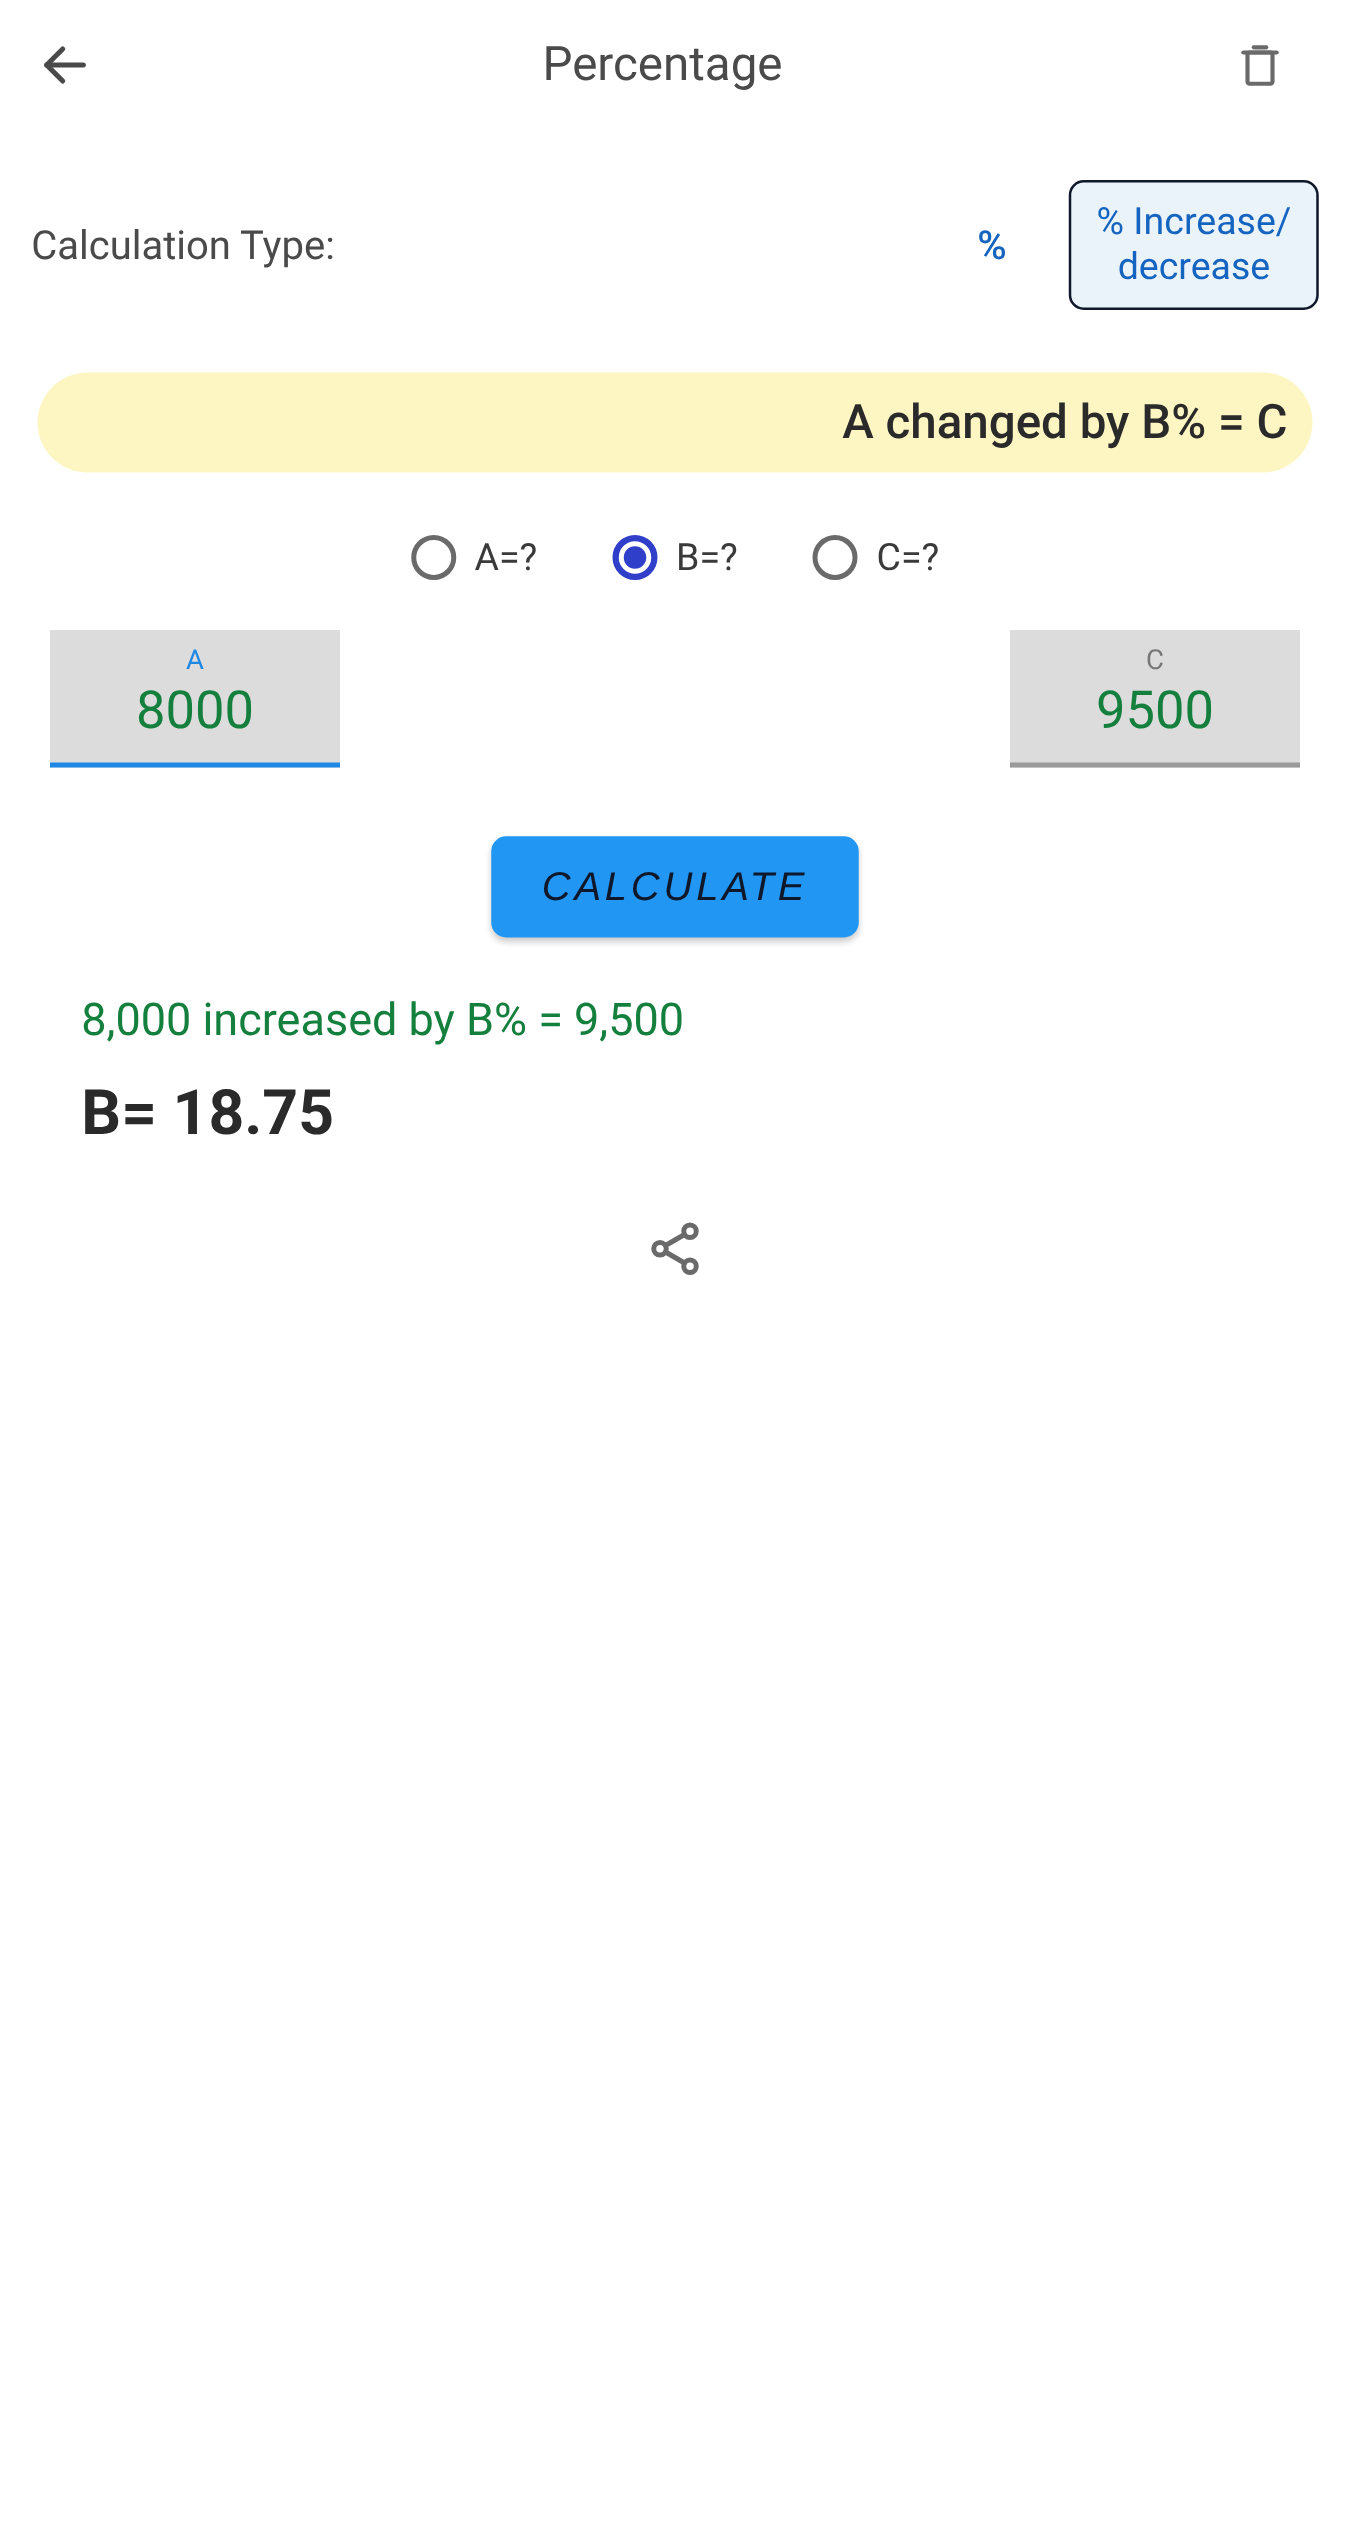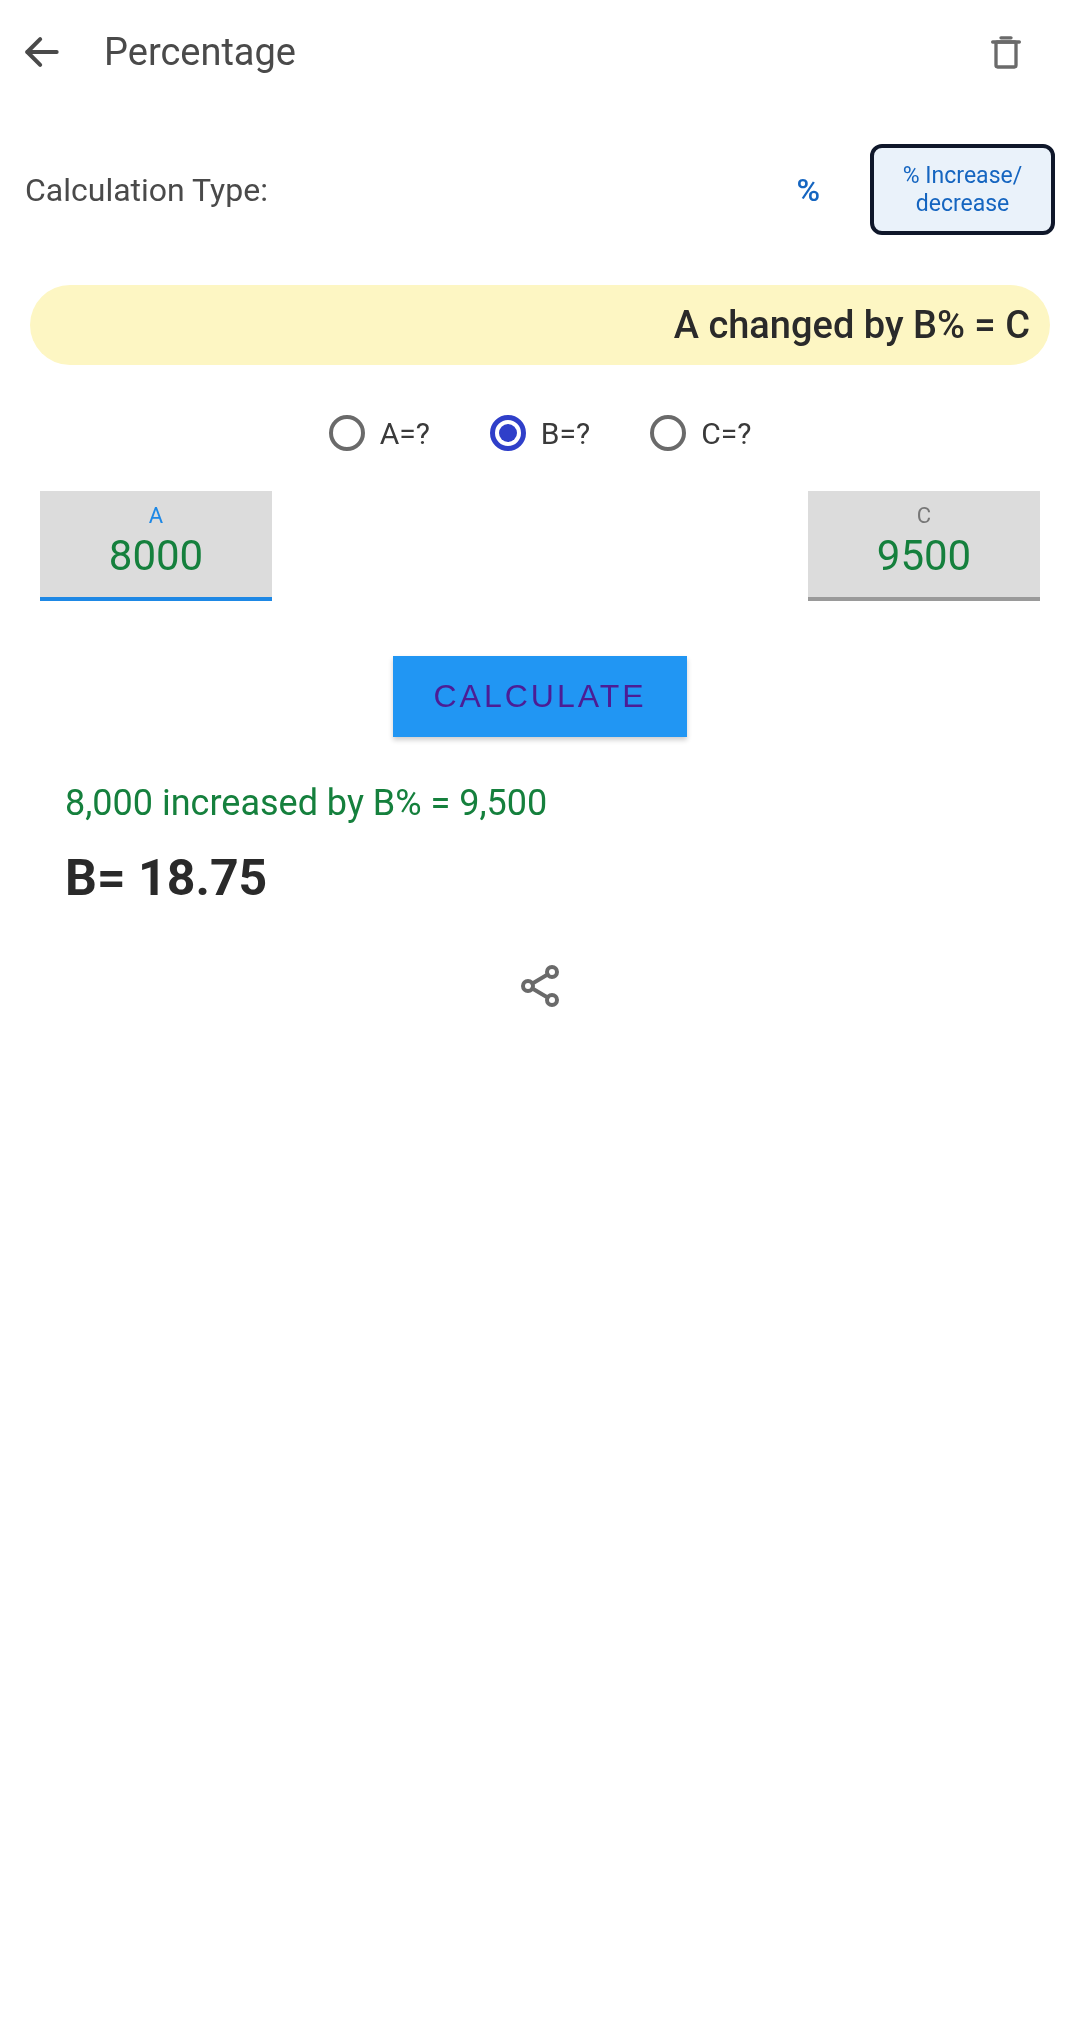--- a/index.html
+++ b/index.html
@@ -13,8 +13,9 @@
   .header {
     display: flex;
     align-items: center;
-    padding: 30px 30px 30px 20px;
+    padding: 30px 30px 30px 30px;
     gap: 40px;
+    text-align: center;
   }
   .back-icon {
     width: 44px;

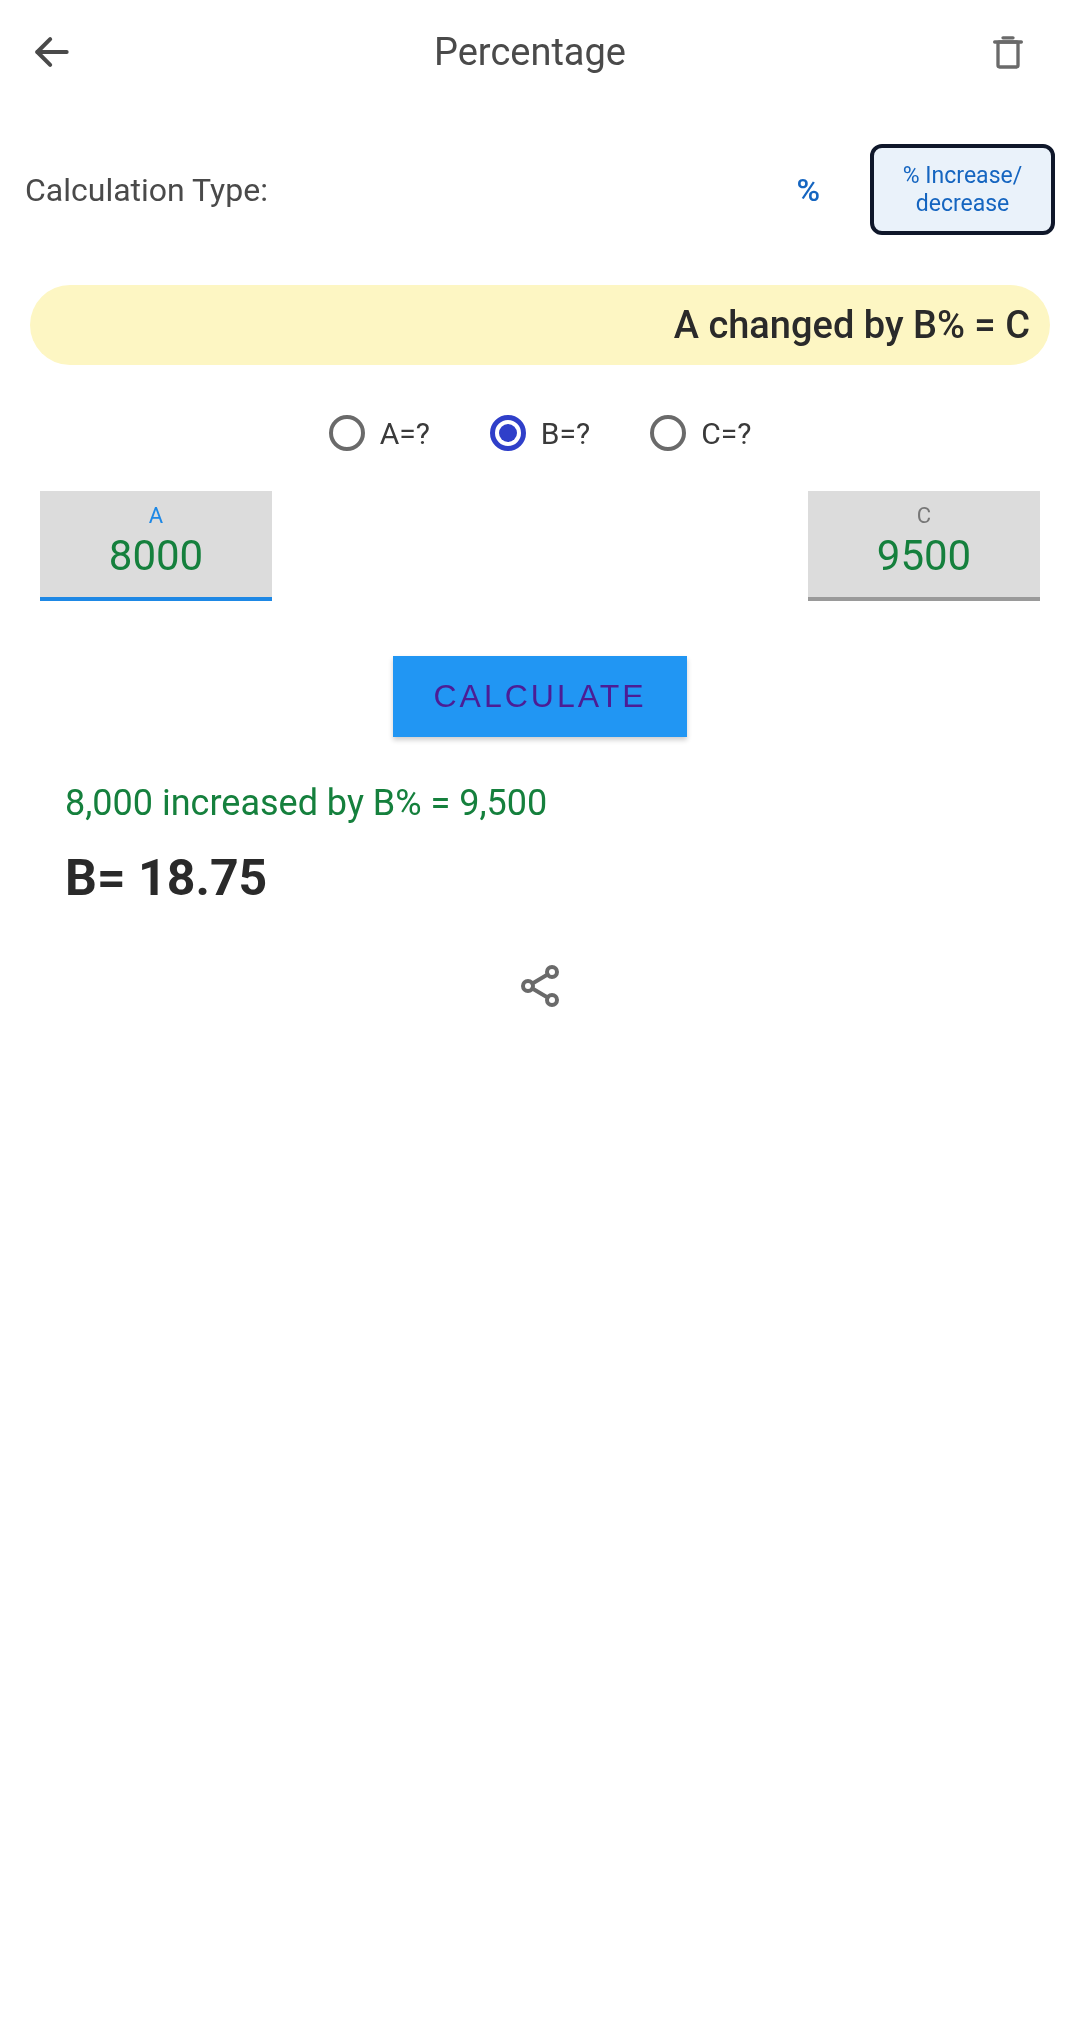--- a/index.html
+++ b/index.html
@@ -58,11 +58,11 @@
     cursor: pointer;
   }
   .increase-tab {
-    border: 4px solid #0f172a;
+    border: 2px solid #0f172a;
     border-radius: 12px;
     background: #eaf2fa;
     color: #1565c0;
-    font-size: 23px;
+    font-size: 30px;
     text-align: center;
     padding: 14px 20px;
     line-height: 1.2;

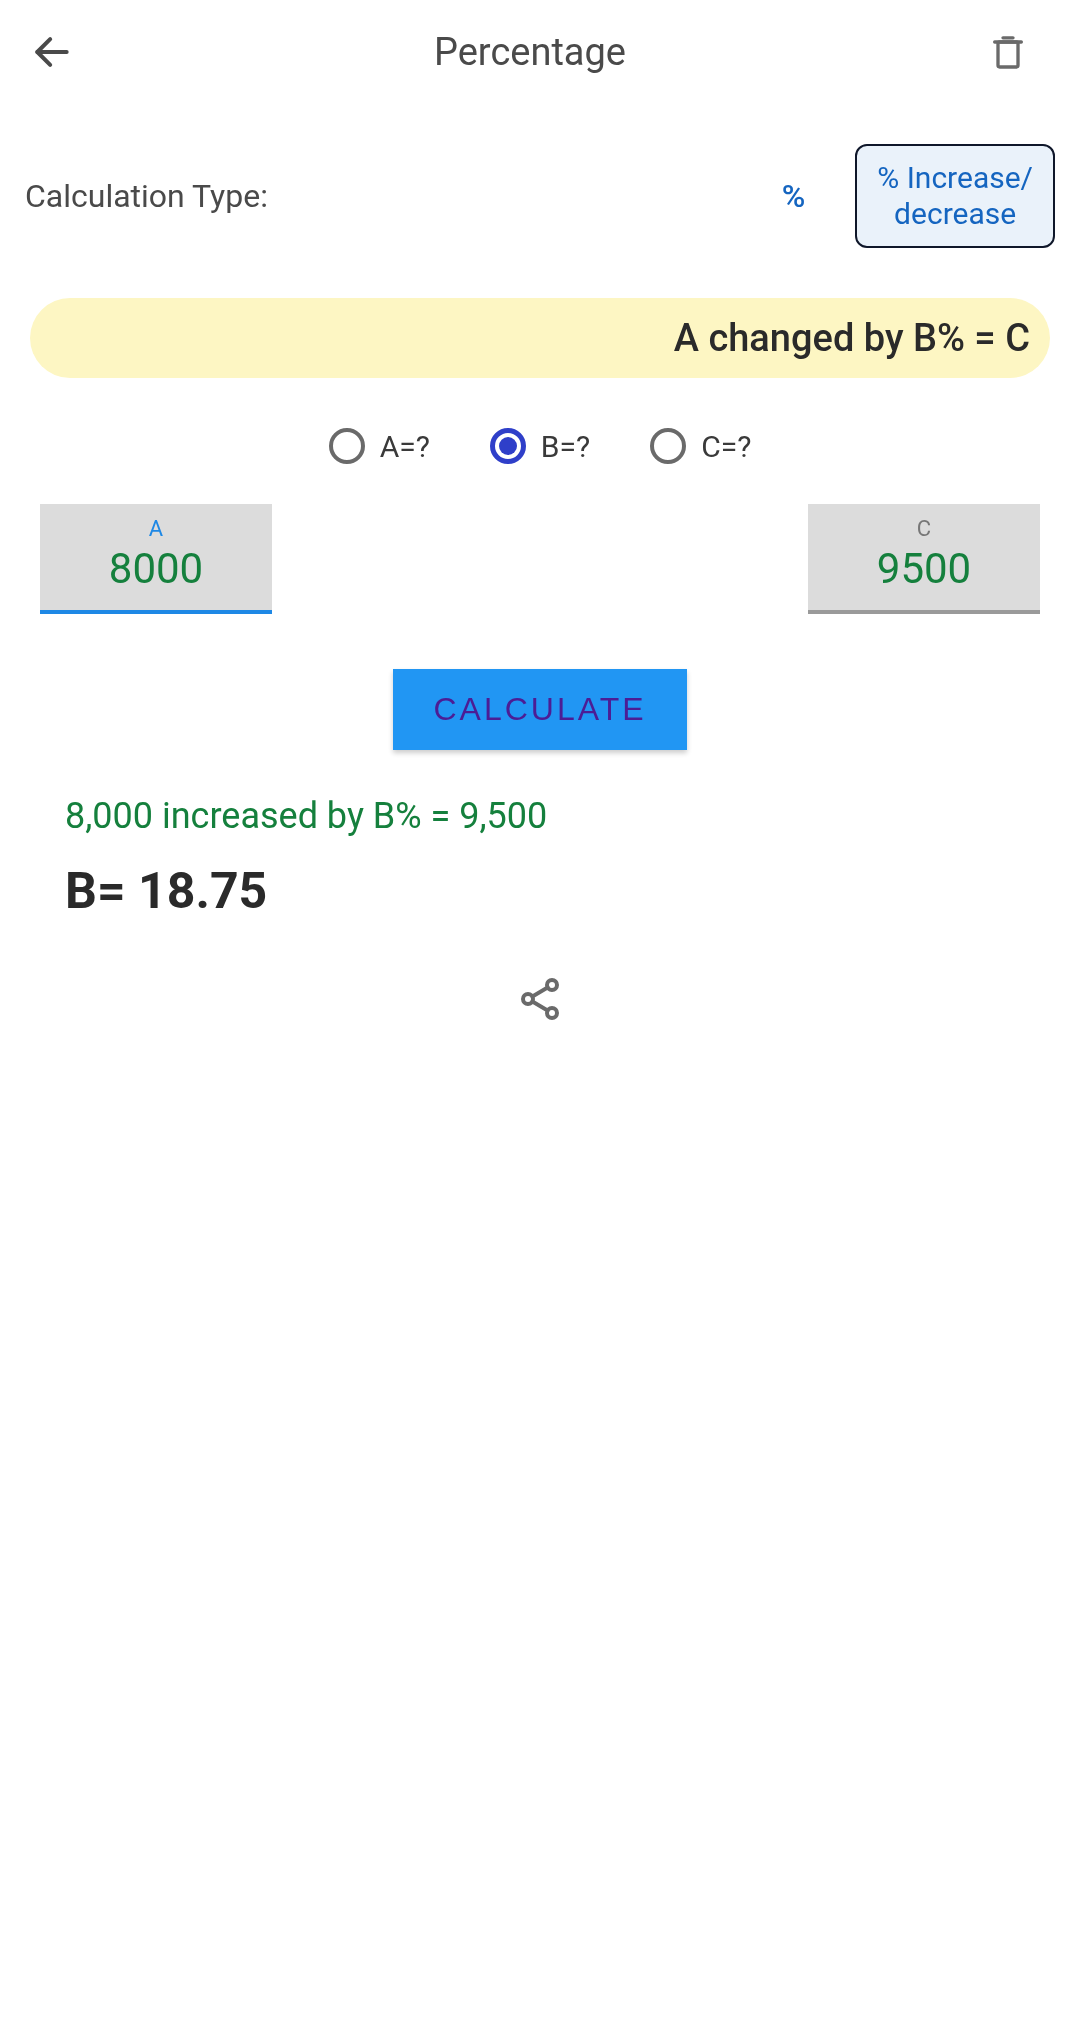--- a/index.html
+++ b/index.html
@@ -165,14 +165,15 @@
   }
   .calc-button {
     background: #2196f3;
-    color: #4c1d95;
+    color: #0f172a;
     font-size: 32px;
     letter-spacing: 3px;
     border: none;
-    border-radius: 0;
+    border-radius: 12px;
     padding: 22px 40px;
     cursor: pointer;
     box-shadow: 0 3px 5px rgba(0,0,0,0.2);
+    font-style: italic;
   }
 
   .result-text {

